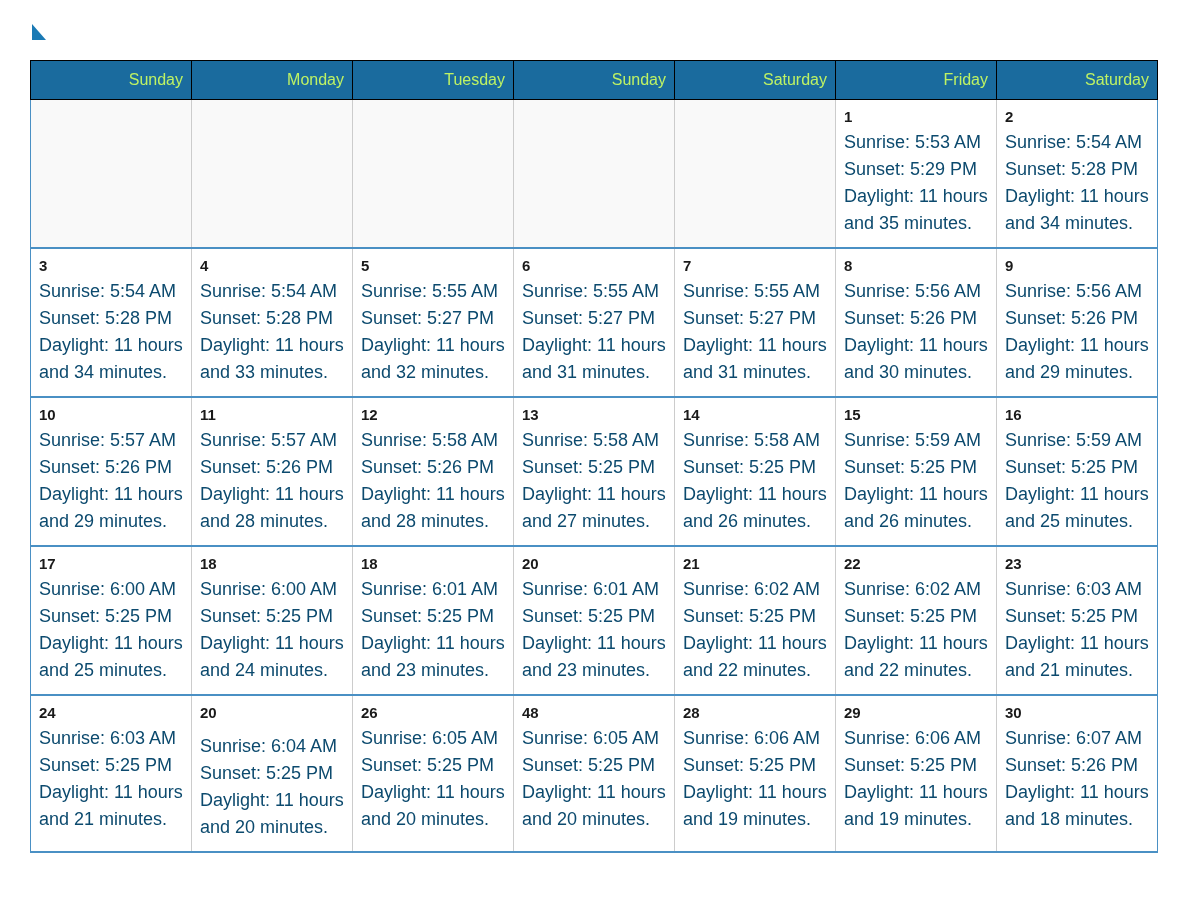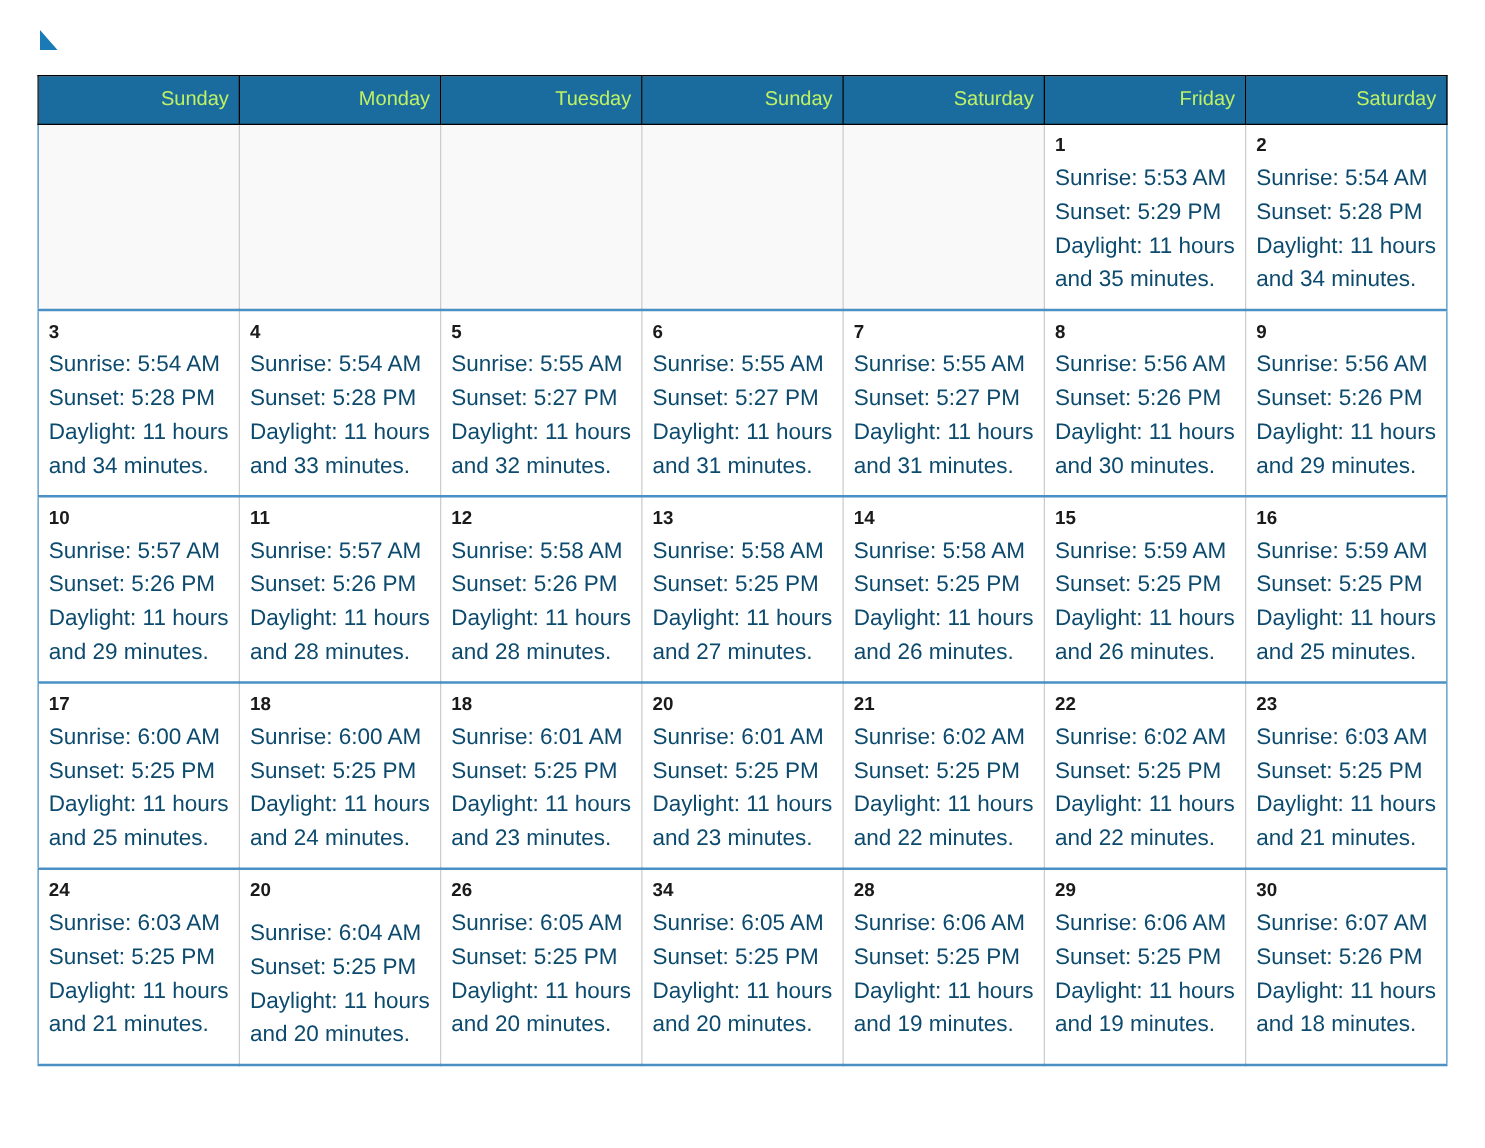--- a/index.html
+++ b/index.html
@@ -365,7 +365,7 @@
 and 20 minutes.</div>
         </td>
         <td>
-          <span class="day-number">34</span>
+          <span class="day-number">48</span>
           <div class="day-info" style="white-space: pre-line;">Sunrise: 6:05 AM
 Sunset: 5:25 PM
 Daylight: 11 hours

